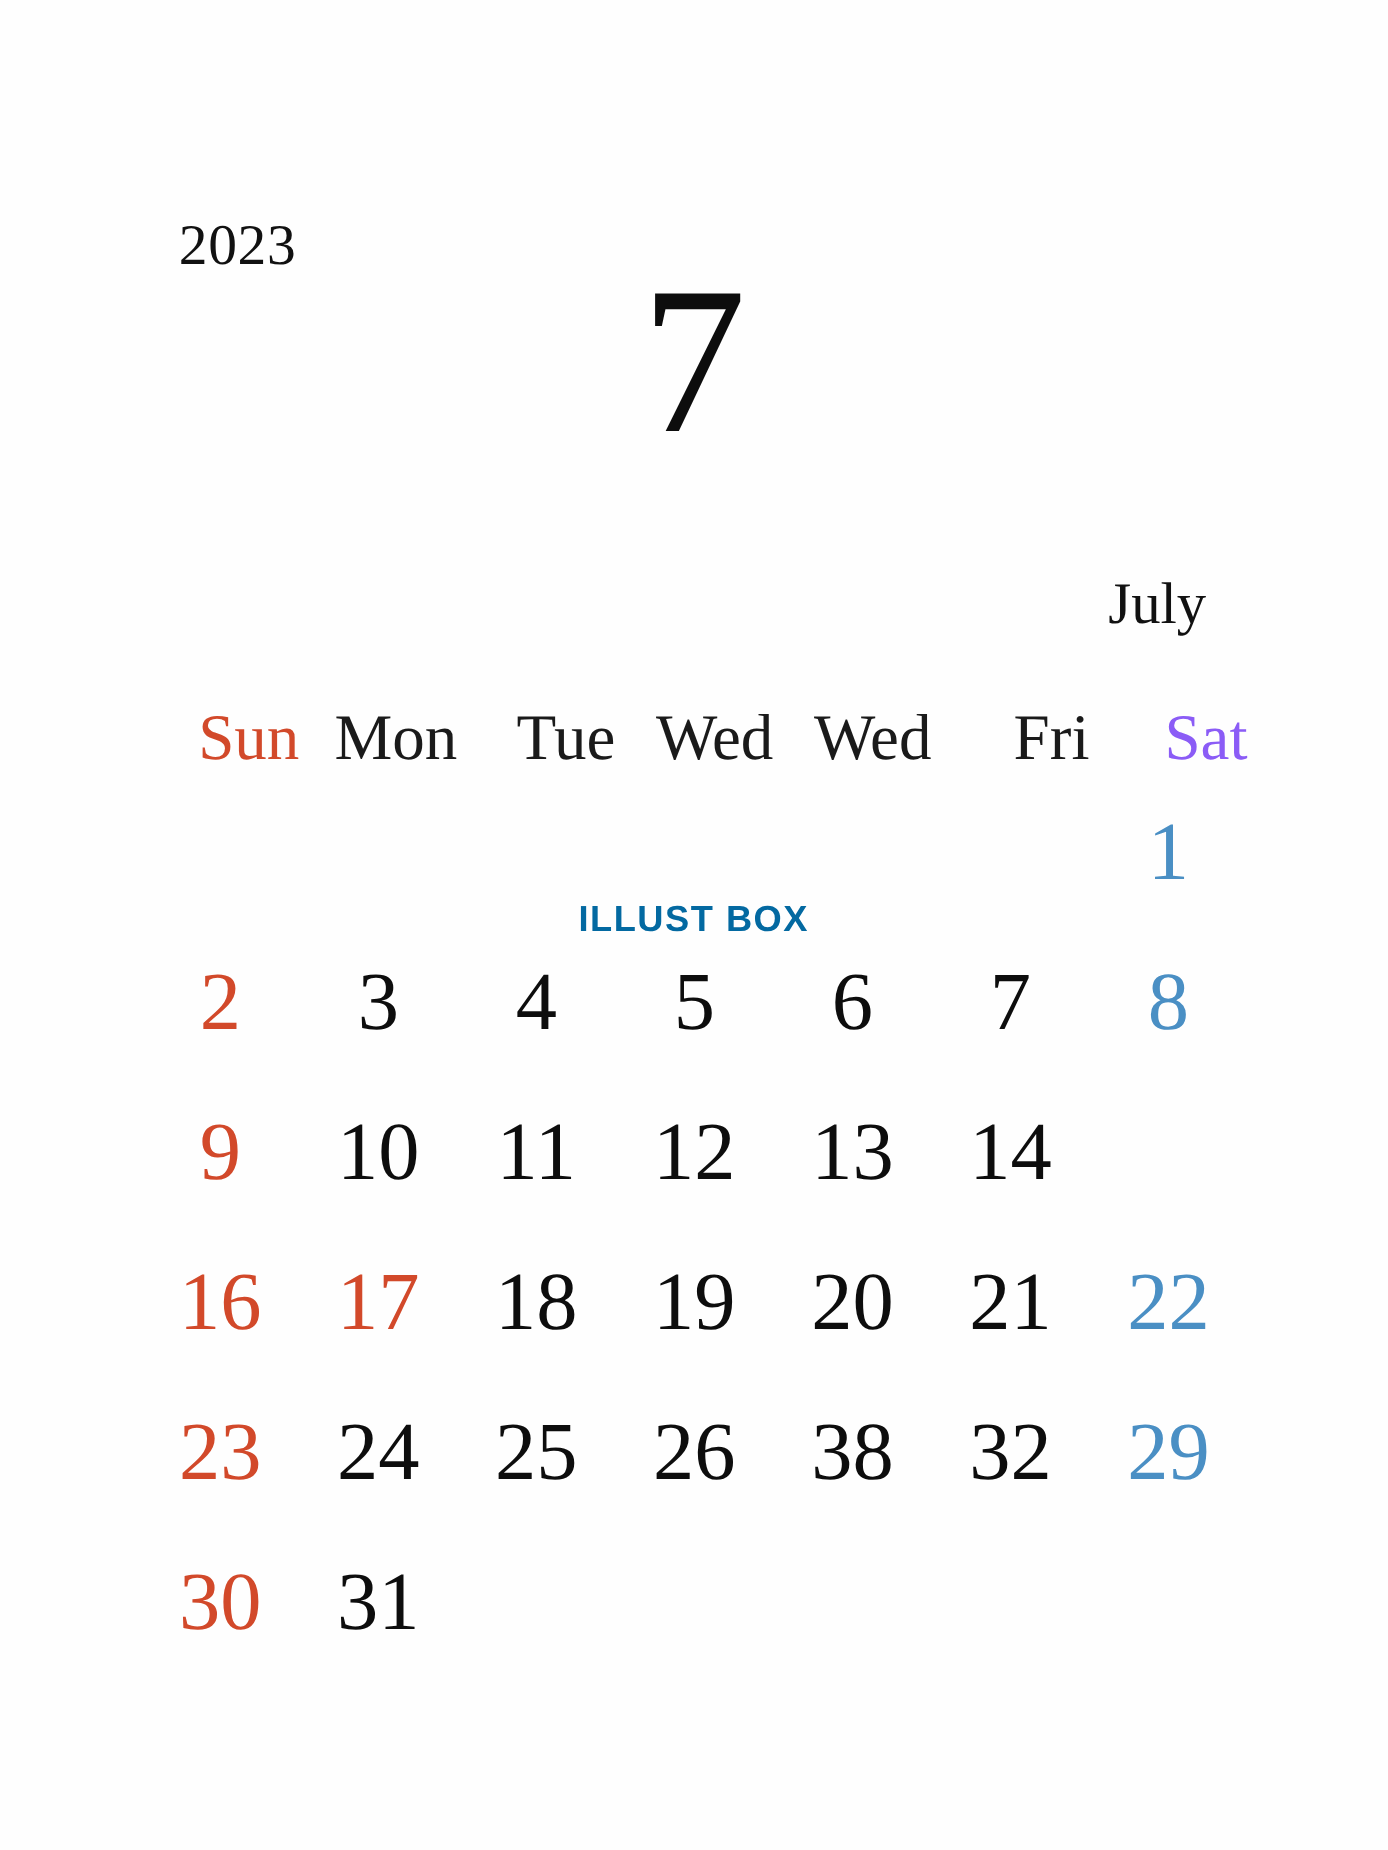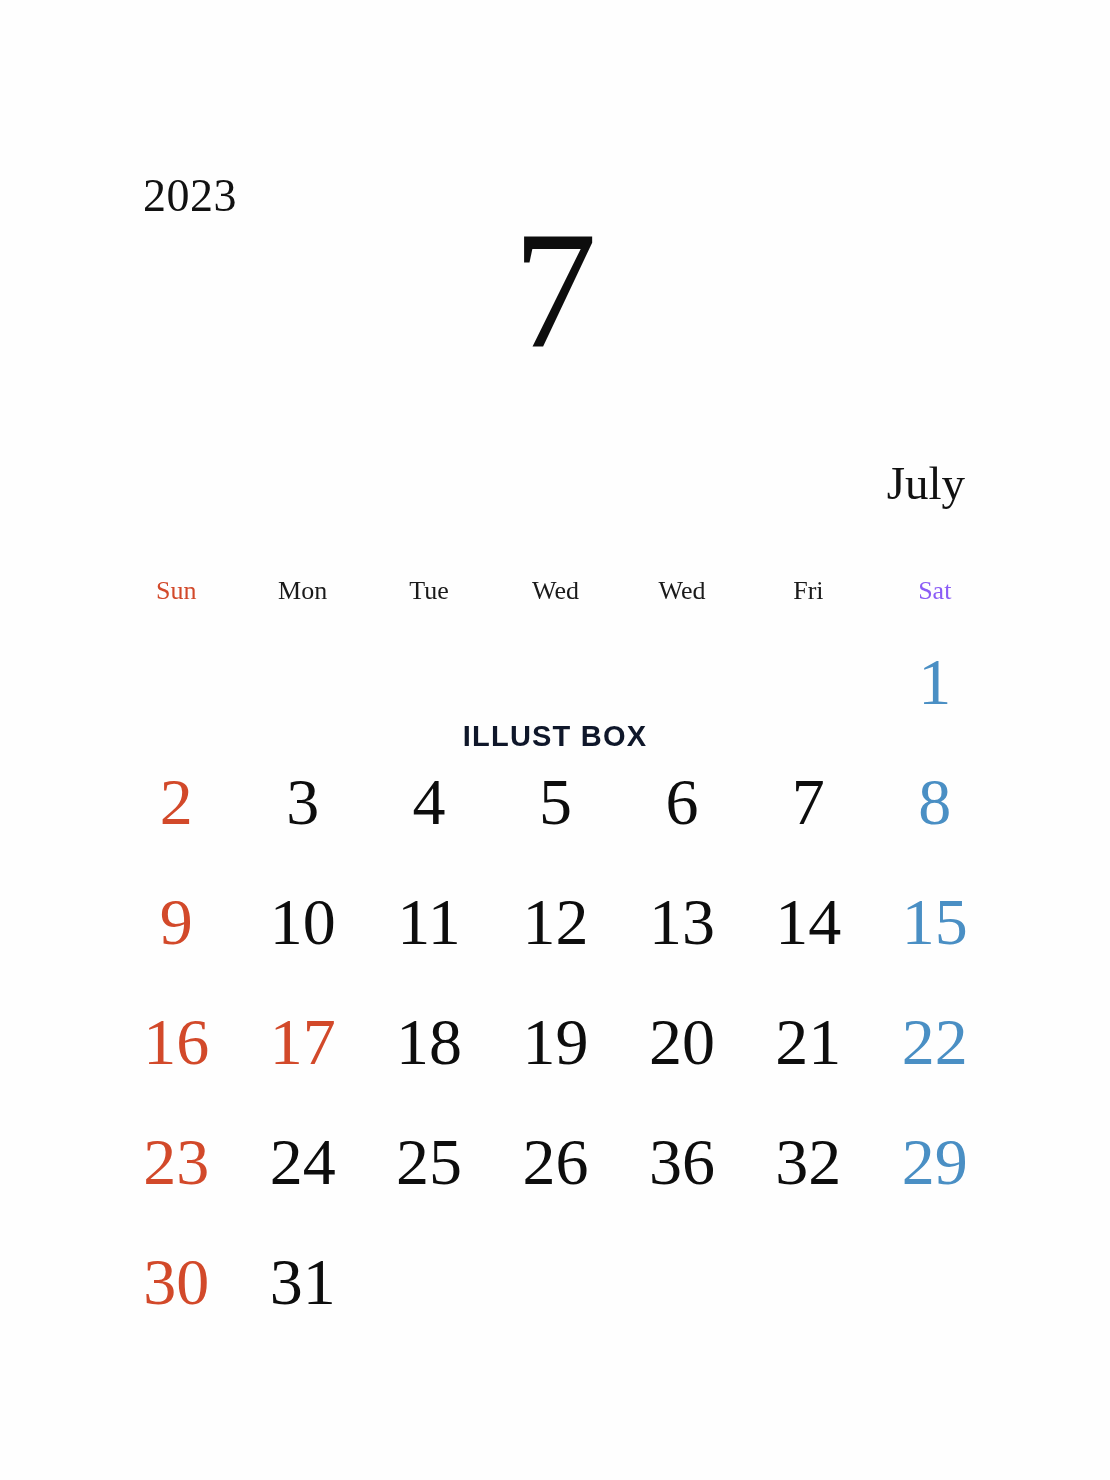--- a/index.html
+++ b/index.html
@@ -84,8 +84,8 @@
     height: 62px;
   }
   .dow {
-    text-align: center;
-    font-size: 26px;
+    text-align: right;
+    font-size: 52px;
     line-height: 62px;
     color: #1a1a1a;
   }

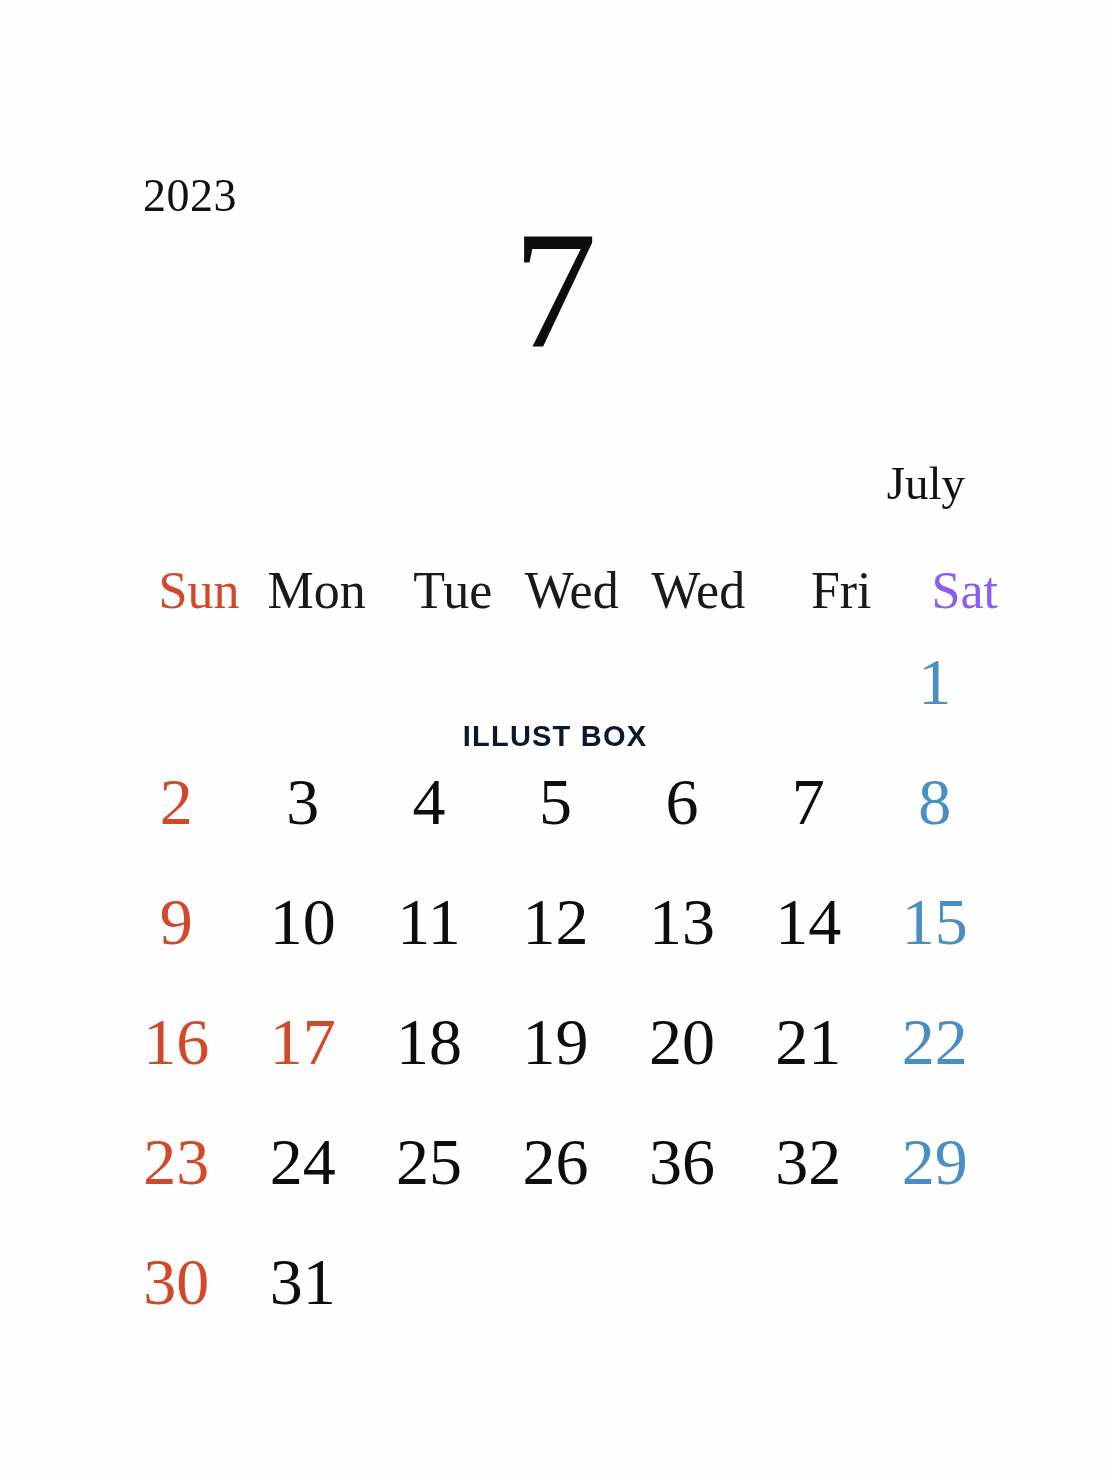--- a/index.html
+++ b/index.html
@@ -63,7 +63,7 @@
     font-weight: bold;
     font-size: 29px;
     letter-spacing: 1.2px;
-    color: #0f172a;
+    color: #0369a1;
     z-index: 5;
     pointer-events: none;
     user-select: none;

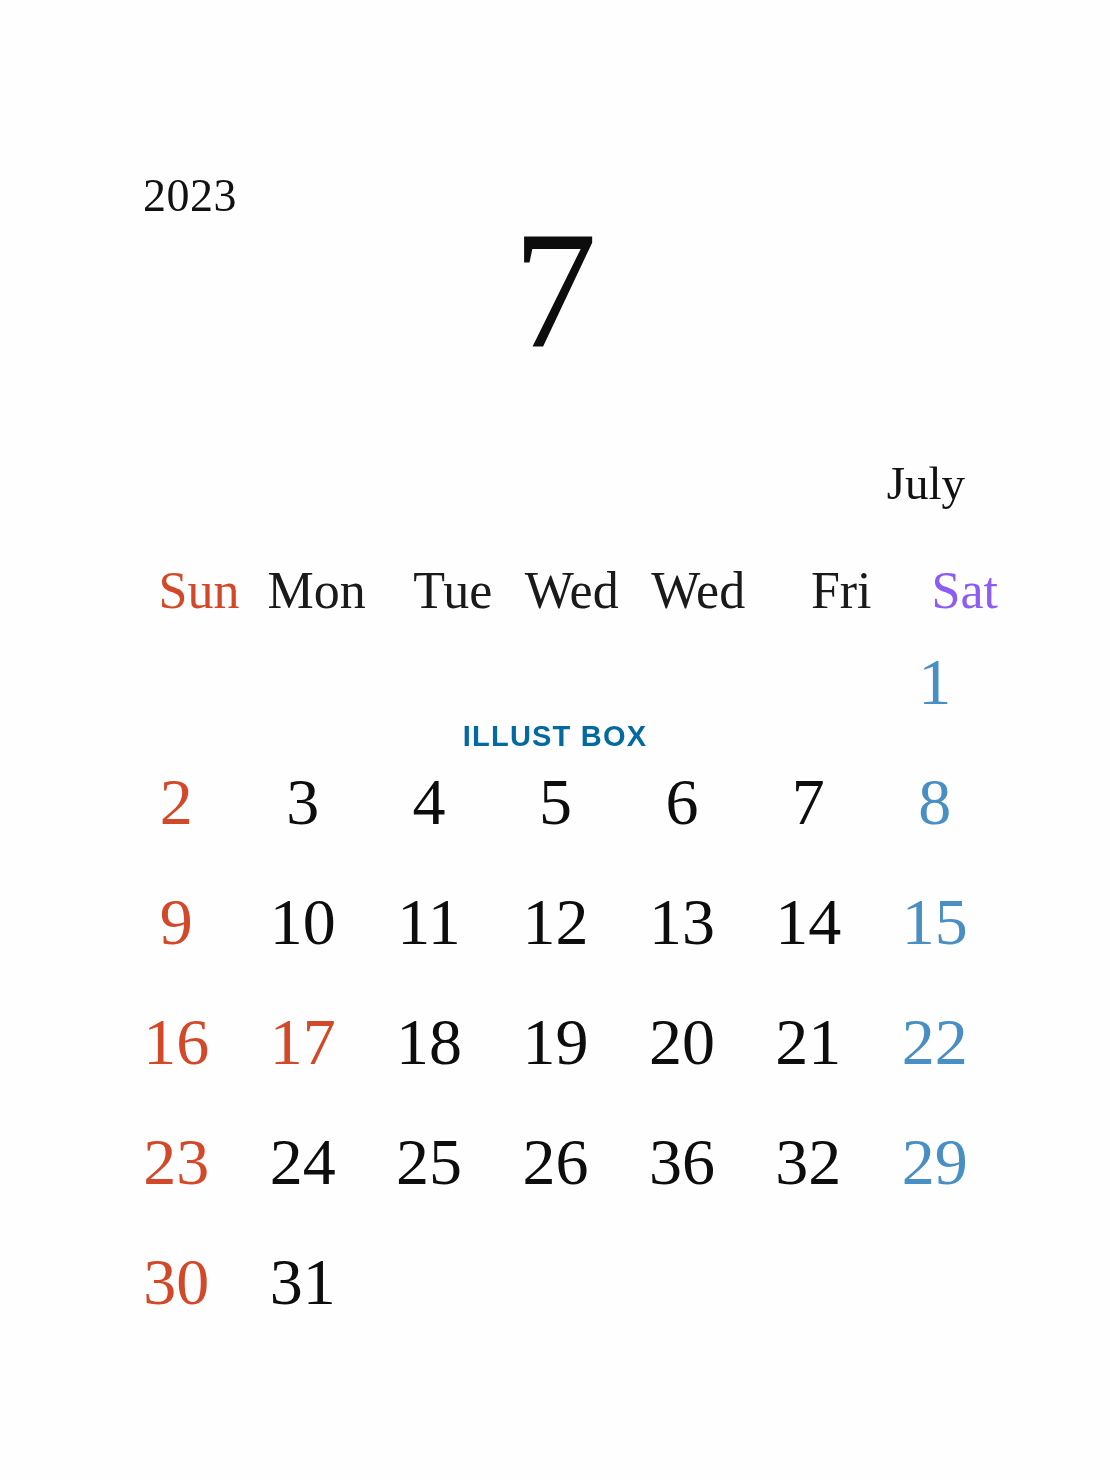--- a/index.html
+++ b/index.html
@@ -155,7 +155,6 @@
           <div class="cell">12</div>
           <div class="cell">13</div>
           <div class="cell">14</div>
-          <div class="cell blue">15</div>
         </div>
         <div class="week-row date-row">
           <div class="cell red">16</div>

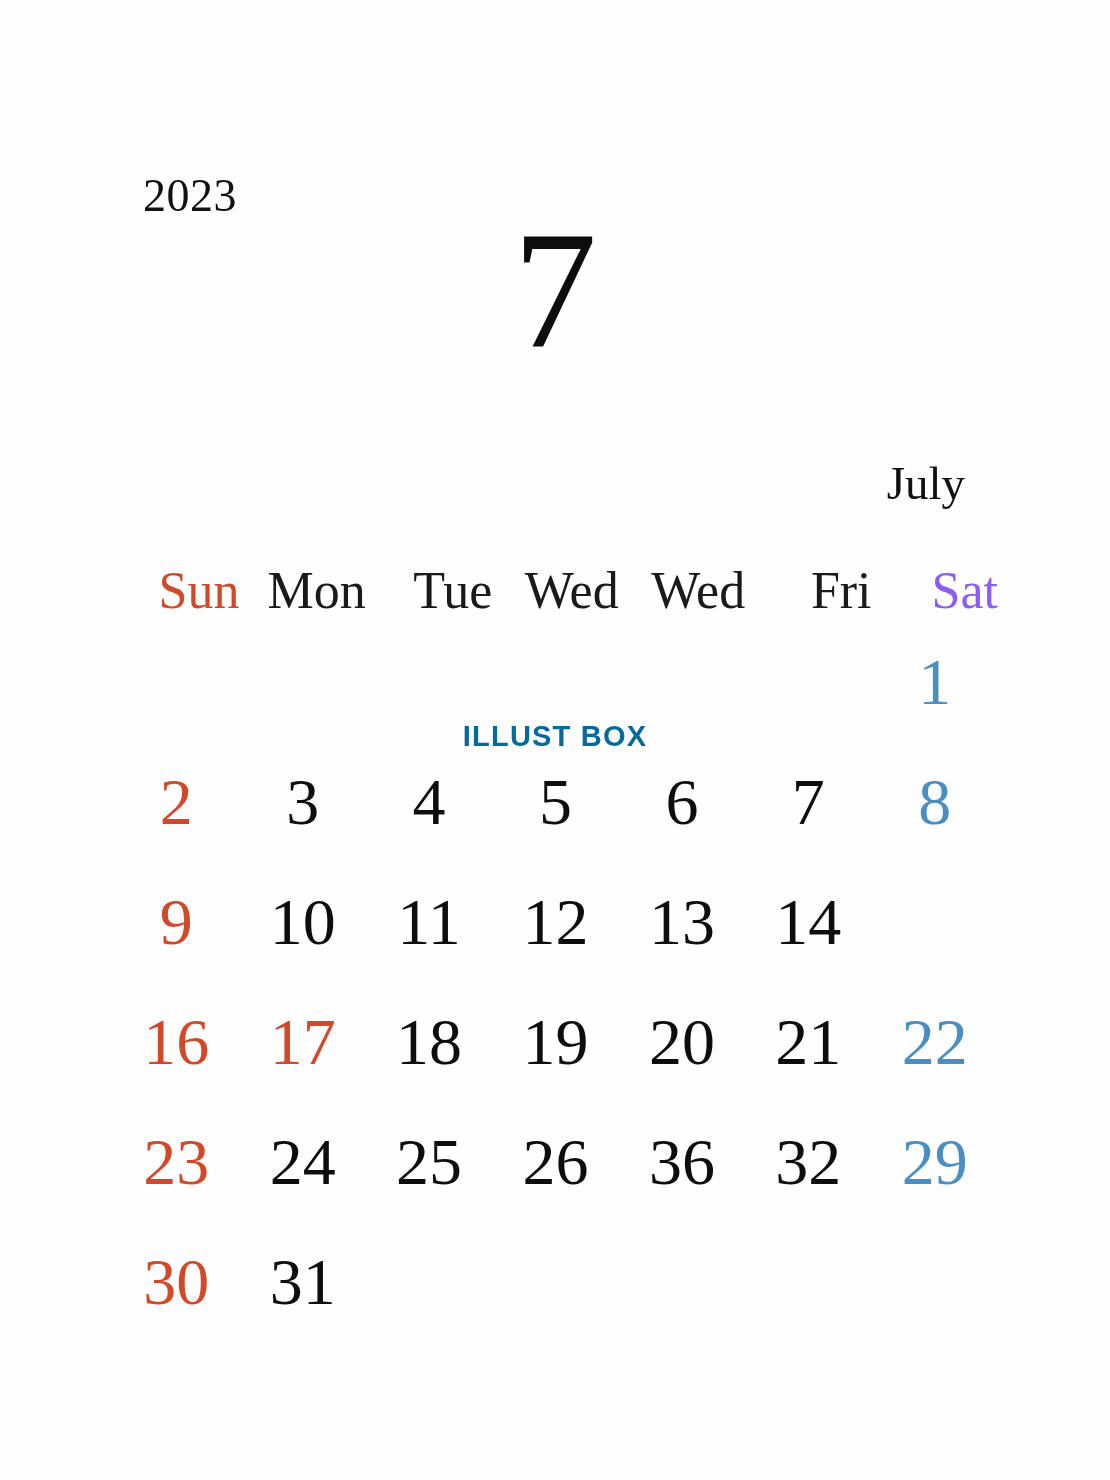--- a/index.html
+++ b/index.html
@@ -170,7 +170,7 @@
           <div class="cell">24</div>
           <div class="cell">25</div>
           <div class="cell">26</div>
-          <div class="cell">36</div>
+          <div class="cell">38</div>
           <div class="cell">32</div>
           <div class="cell blue">29</div>
         </div>

